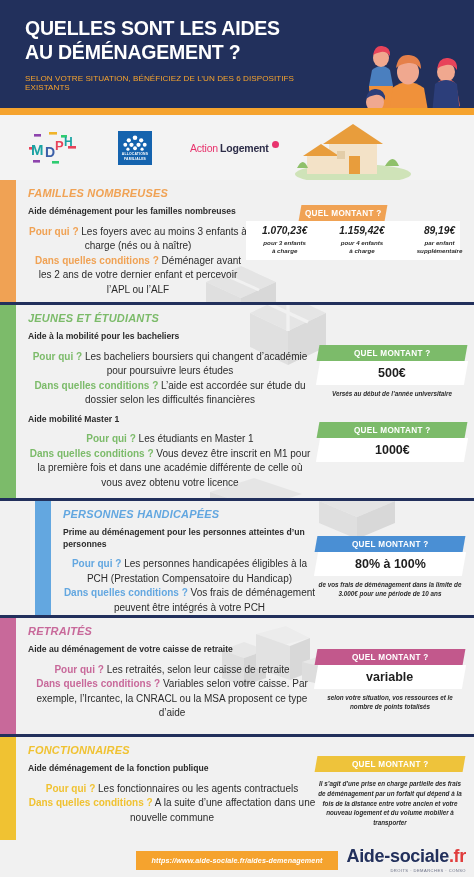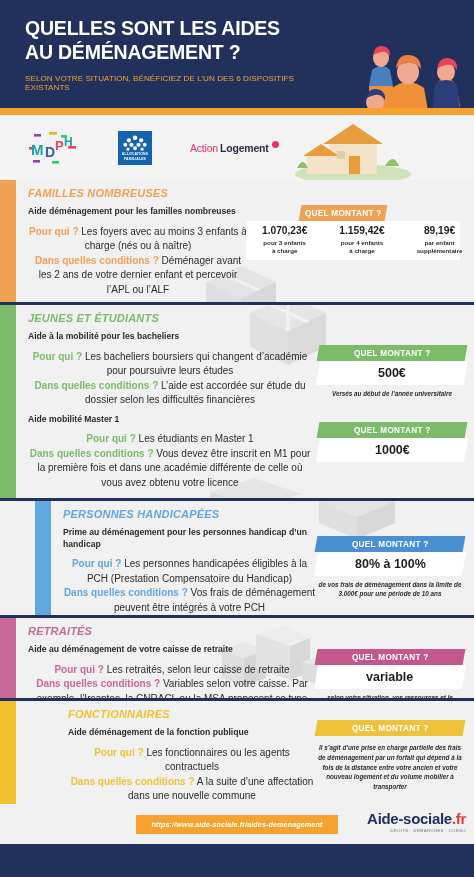--- a/index.html
+++ b/index.html
@@ -147,7 +147,7 @@
   }
   .amt-hd span { display:inline-block; transform: skewX(10deg); }
   .amt-band { background: #fff; display: flex; }
-  .amt-cell { flex: 1; text-align: center; padding: 4px 16px 4px; }
+  .amt-cell { flex: 1; text-align: center; padding: 4px 16px 4px; font-style: italic; }
   .amt-val { font-size: 10.2px; font-weight: bold; color: #1e1e1e; white-space: nowrap;}
   .amt-cell.c3 .amt-val { font-size: 10.2px; }
   .amt-sub { font-size: 6.2px; font-weight: bold; color: #2c2c2c; line-height: 1.35; margin-top: 3px; }

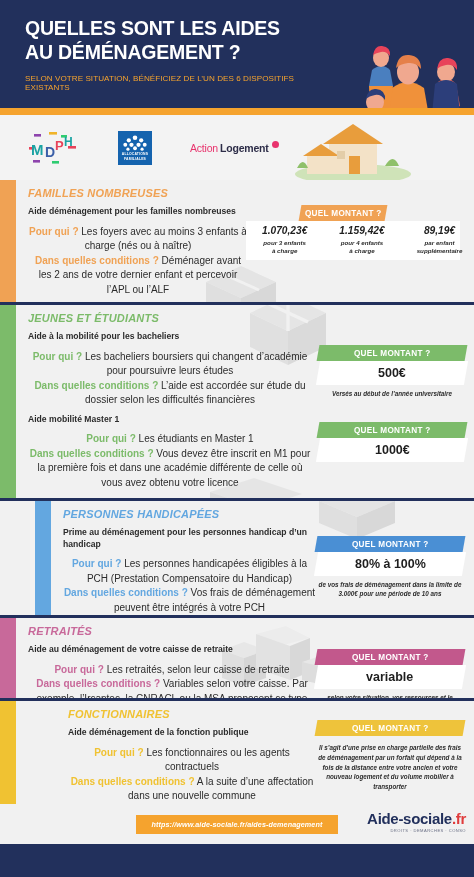--- a/index.html
+++ b/index.html
@@ -407,7 +407,7 @@
         </svg>
         <div class="sec-left">
           <div class="sec-cat" style="color:#63a7e0;">PERSONNES HANDICAPÉES</div>
-          <div class="aid-title" style="max-width:270px;">Prime au déménagement pour les personnes handicap d’un handicap</div>
+          <div class="aid-title" style="max-width:270px;">Prime au déménagement pour les personnes atteintes d’un personnes</div>
           <div class="body-txt blk">
             <span class="lead" style="color:#63a7e0;">Pour qui ?</span>
             <span>Les personnes handicapées éligibles à la PCH (Prestation Compensatoire du Handicap)</span>

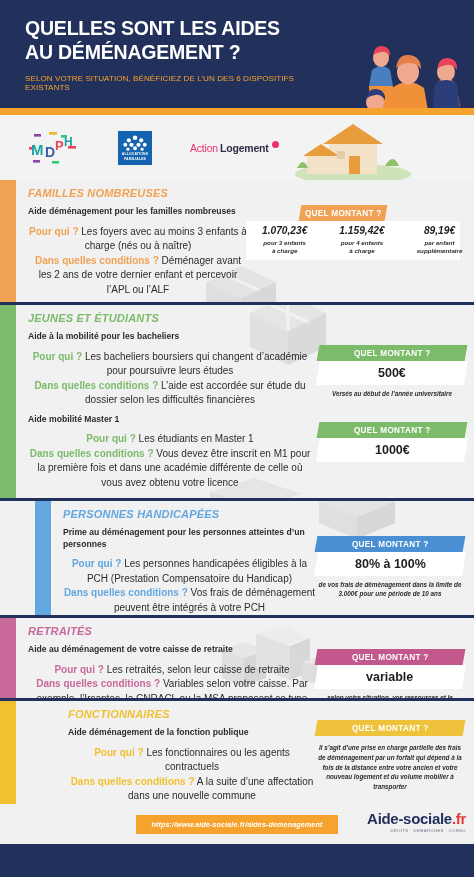--- a/index.html
+++ b/index.html
@@ -427,7 +427,7 @@
       </div>
     </div>
 
-    <div class="section" style="height:80px;">
+    <div class="section" style="height:116px;">
       <div class="sec-bar" style="background:#c8699a;"></div>
       <div class="sec-body">
         <svg class="wm" style="left:200px; top:6px; width:135px; height:72px;" viewBox="0 0 135 72">

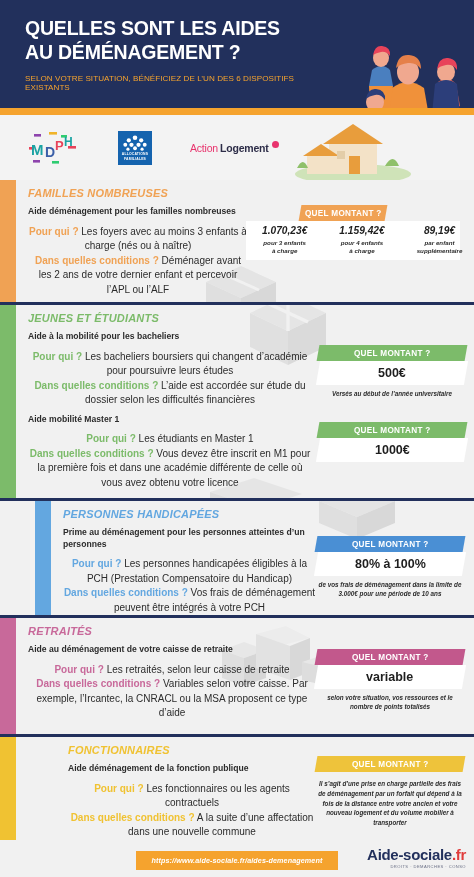--- a/index.html
+++ b/index.html
@@ -462,7 +462,7 @@
       </div>
     </div>
 
-    <div class="section" style="height:103px; margin-bottom:0;gap:40px;">
+    <div class="section" style="height:103px; margin-bottom:0;">
       <div class="sec-bar" style="background:#f0c232;"></div>
       <div class="sec-body">
         <div class="sec-left">

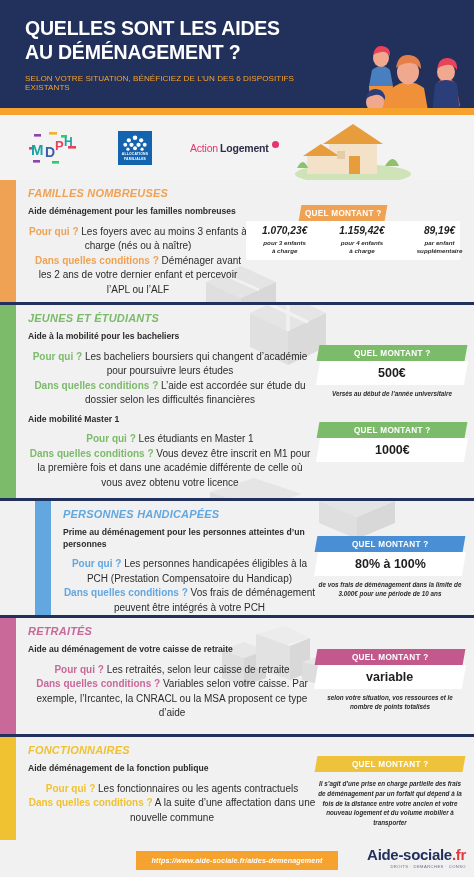--- a/index.html
+++ b/index.html
@@ -176,7 +176,7 @@
     letter-spacing: .1px;
   }
   .brand { position: absolute; right: 8px; top: 6px; text-align: right; }
-  .brand-1 { font-size: 15px; font-weight: bold; color: #22305c; letter-spacing: -.3px;}
+  .brand-1 { font-size: 18px; font-weight: bold; color: #22305c; letter-spacing: -.3px;}
   .brand-1 .dot { color: #e03c3c; }
   .brand-1 .fr { color: #e03c3c; }
   .brand-2 { font-size: 4.1px; color: #6a6f85; letter-spacing: .45px; margin-top: 1px;}

